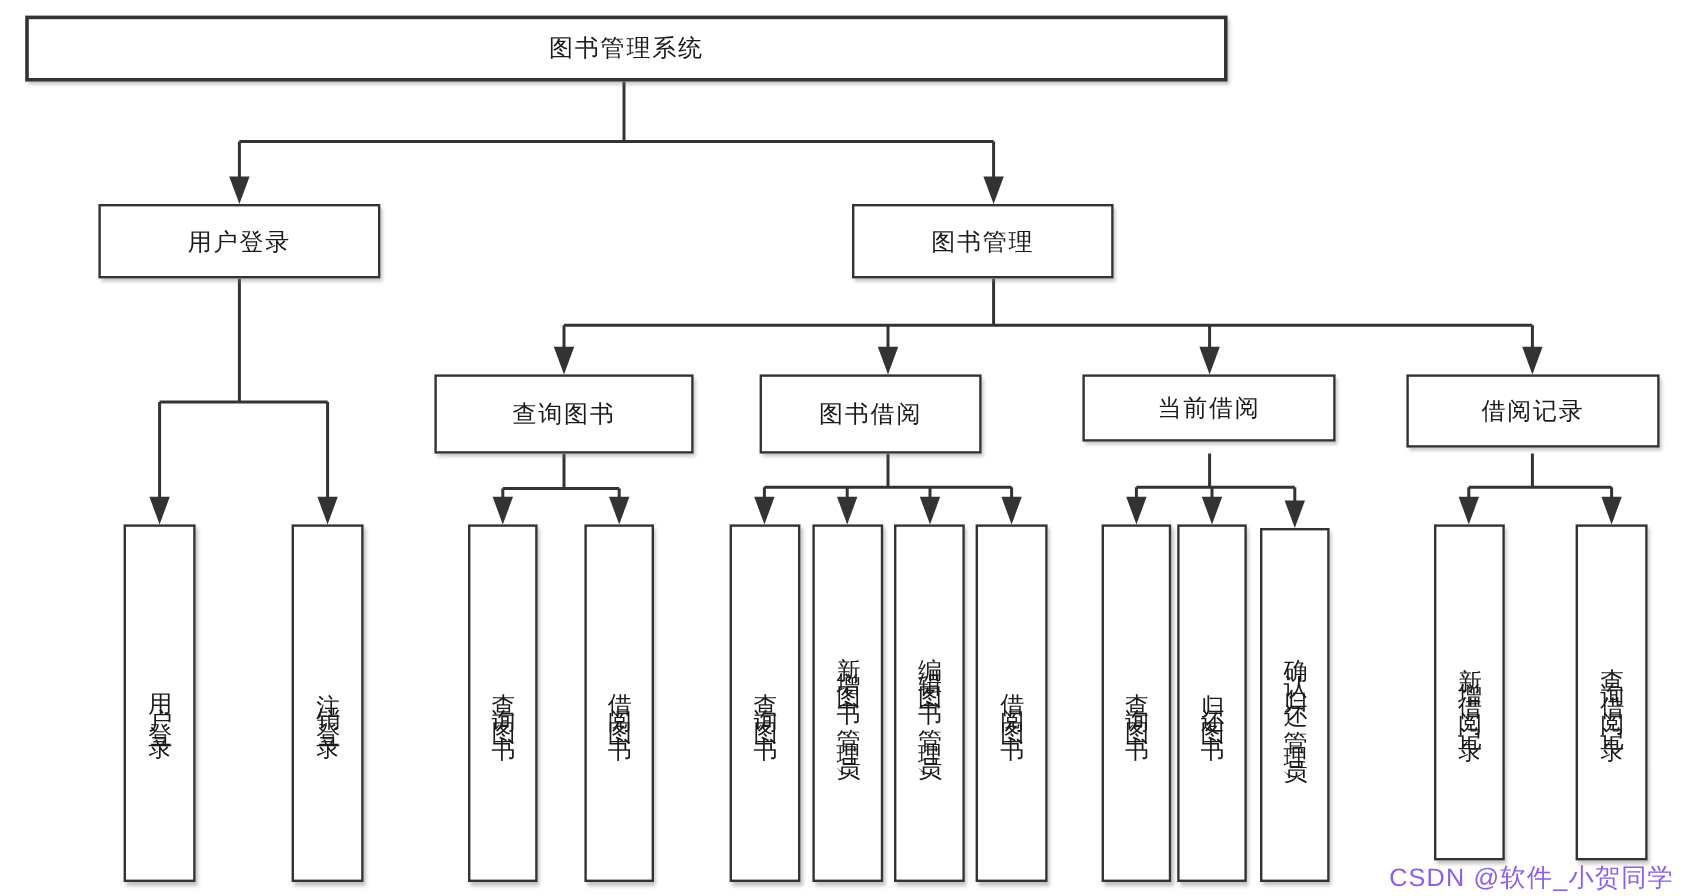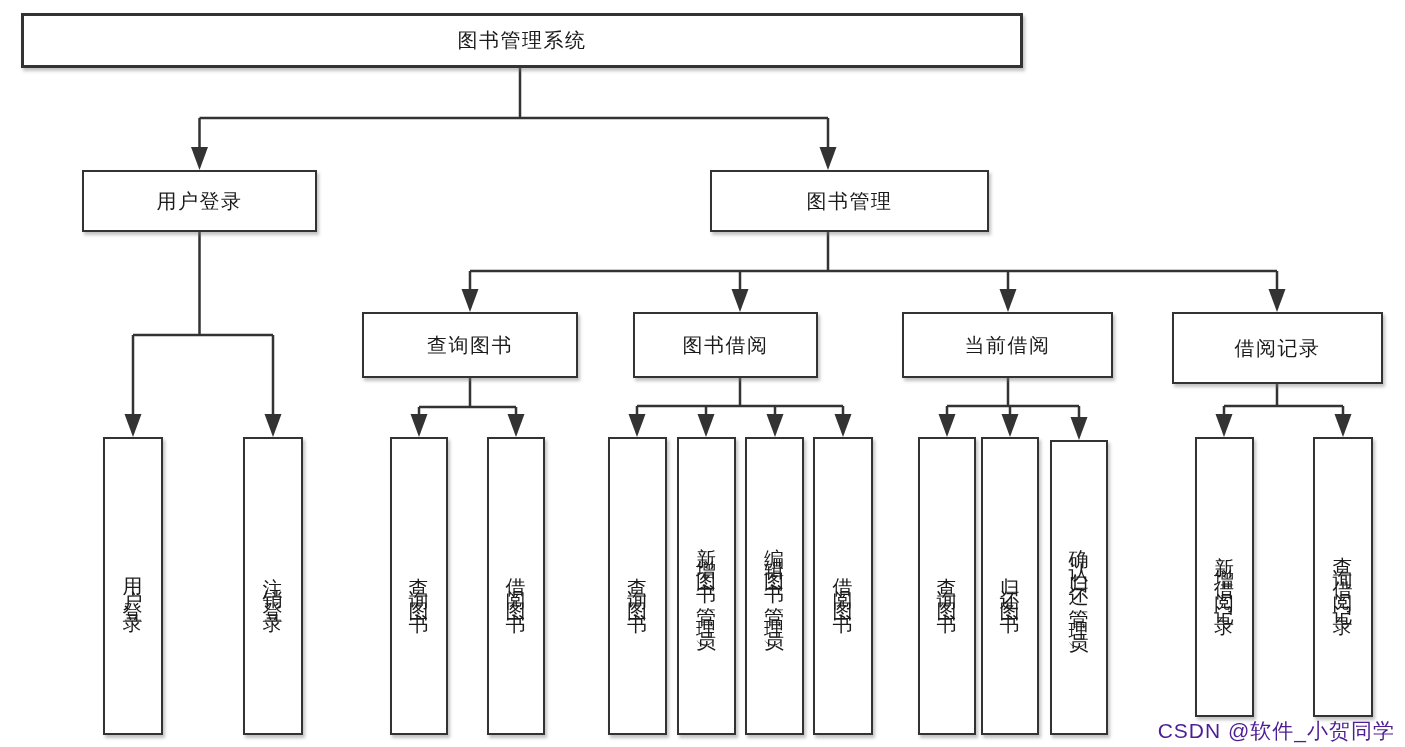--- a/index.html
+++ b/index.html
@@ -97,7 +97,7 @@
   <div class="node h" style="left:82px; top:170px; width:235px; height:62px;">
     <span class="label">用户登录</span>
   </div>
-  <div class="node h" style="left:710px; top:170px; width:279px; height:62px;">
+  <div class="node h" style="left:710px; top:170px; width:218px; height:62px;">
     <span class="label">图书管理</span>
   </div>
 

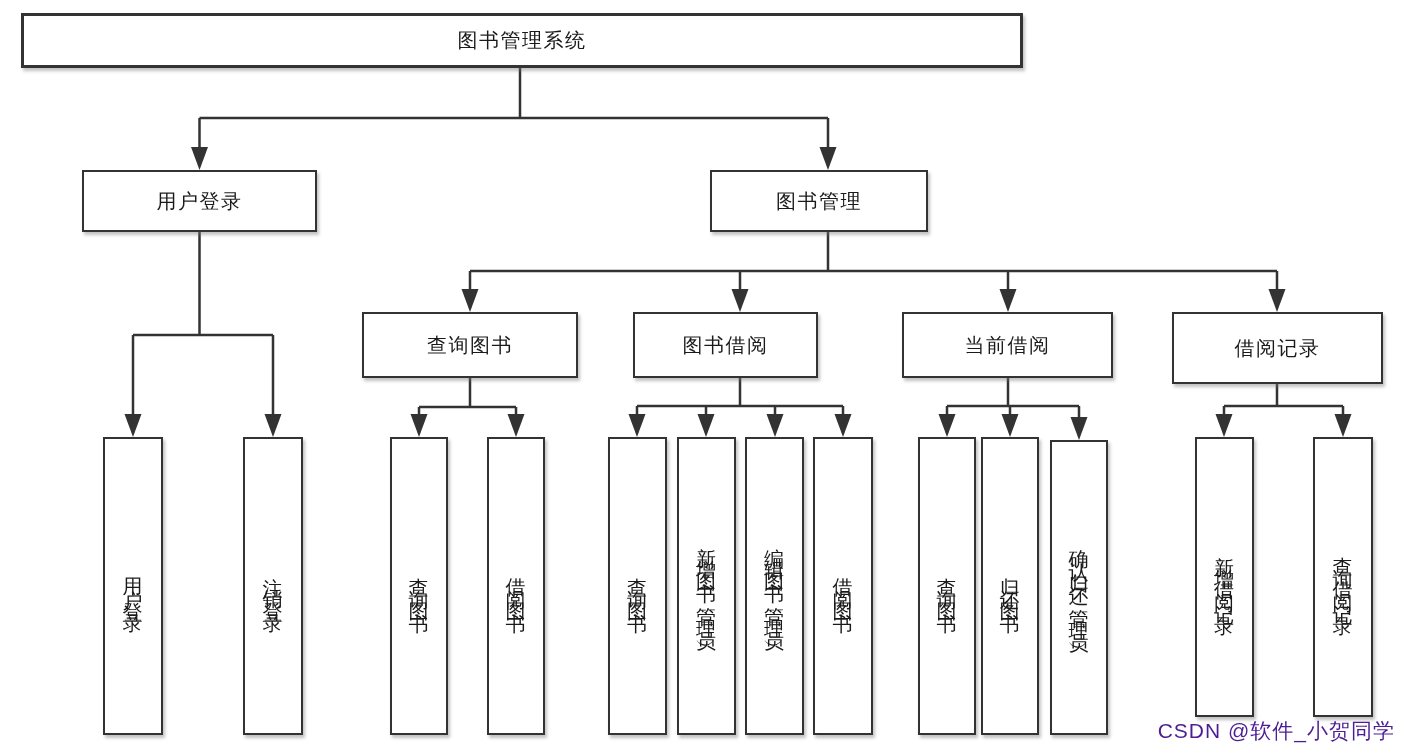--- a/index.html
+++ b/index.html
@@ -107,7 +107,7 @@
   <div class="node h" style="left:633px; top:312px; width:185px; height:66px;">
     <span class="label">图书借阅</span>
   </div>
-  <div class="node h" style="left:902px; top:312px; width:211px; height:66px;">
+  <div class="node h" style="left:902px; top:312px; width:211px; height:56px;">
     <span class="label">当前借阅</span>
   </div>
   <div class="node h" style="left:1172px; top:312px; width:211px; height:72px;">

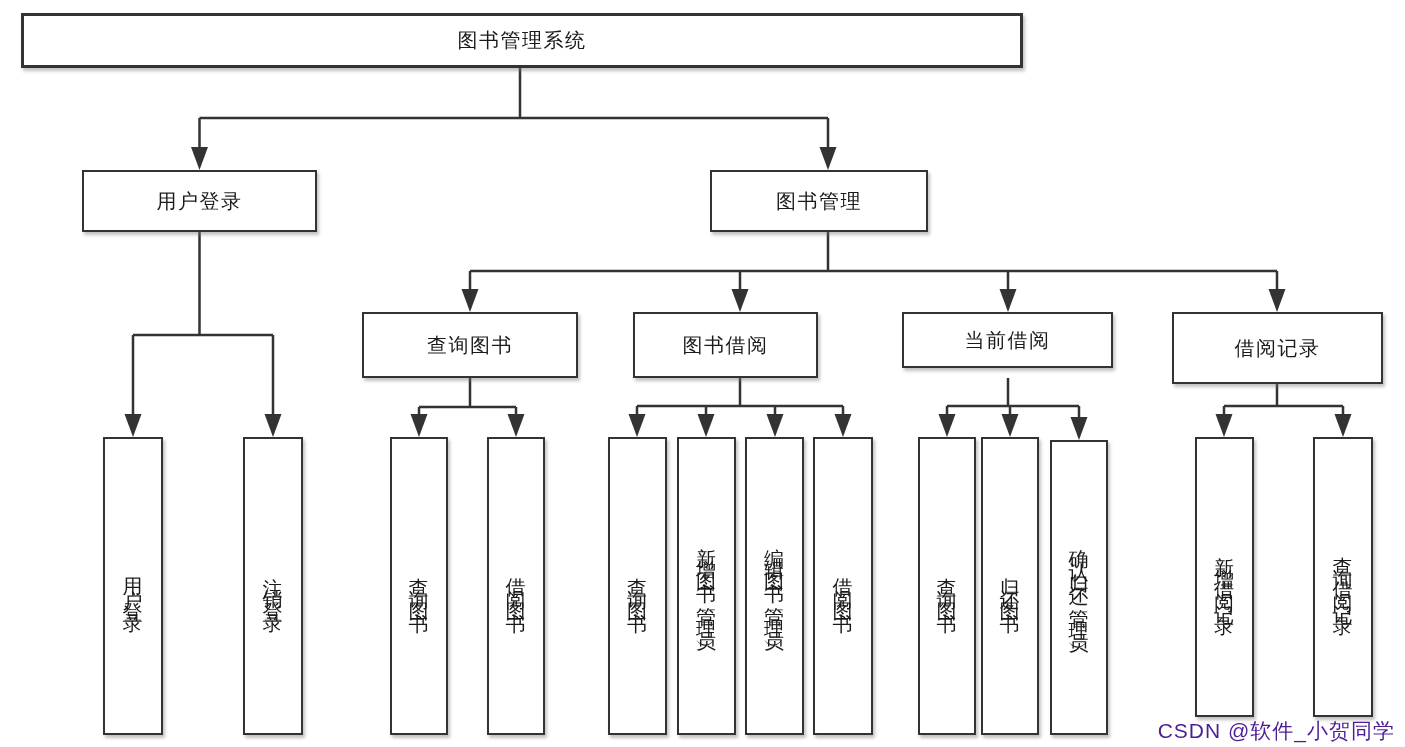--- a/index.html
+++ b/index.html
@@ -110,7 +110,7 @@
   <div class="node h" style="left:902px; top:312px; width:211px; height:56px;">
     <span class="label">当前借阅</span>
   </div>
-  <div class="node h" style="left:1172px; top:312px; width:211px; height:72px;">
+  <div class="node h" style="left:1172px; top:312px; width:211px; height:61px;">
     <span class="label">借阅记录</span>
   </div>
 

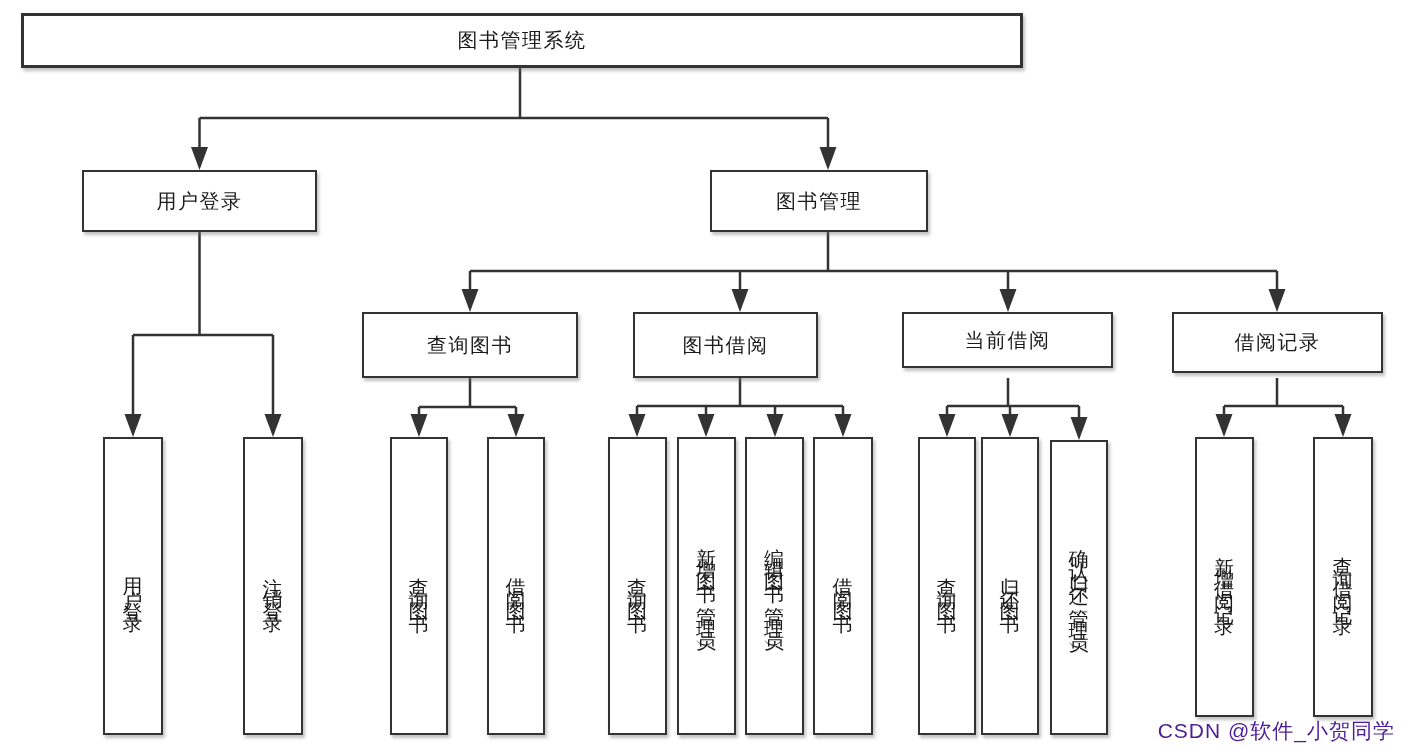--- a/index.html
+++ b/index.html
@@ -46,7 +46,7 @@
     top: 717px;
     right: 10px;
     font-size: 21px;
-    color: #4c1d95;
+    color: #8b5cf6;
     letter-spacing: 1px;
     white-space: nowrap;
     z-index: 5;

